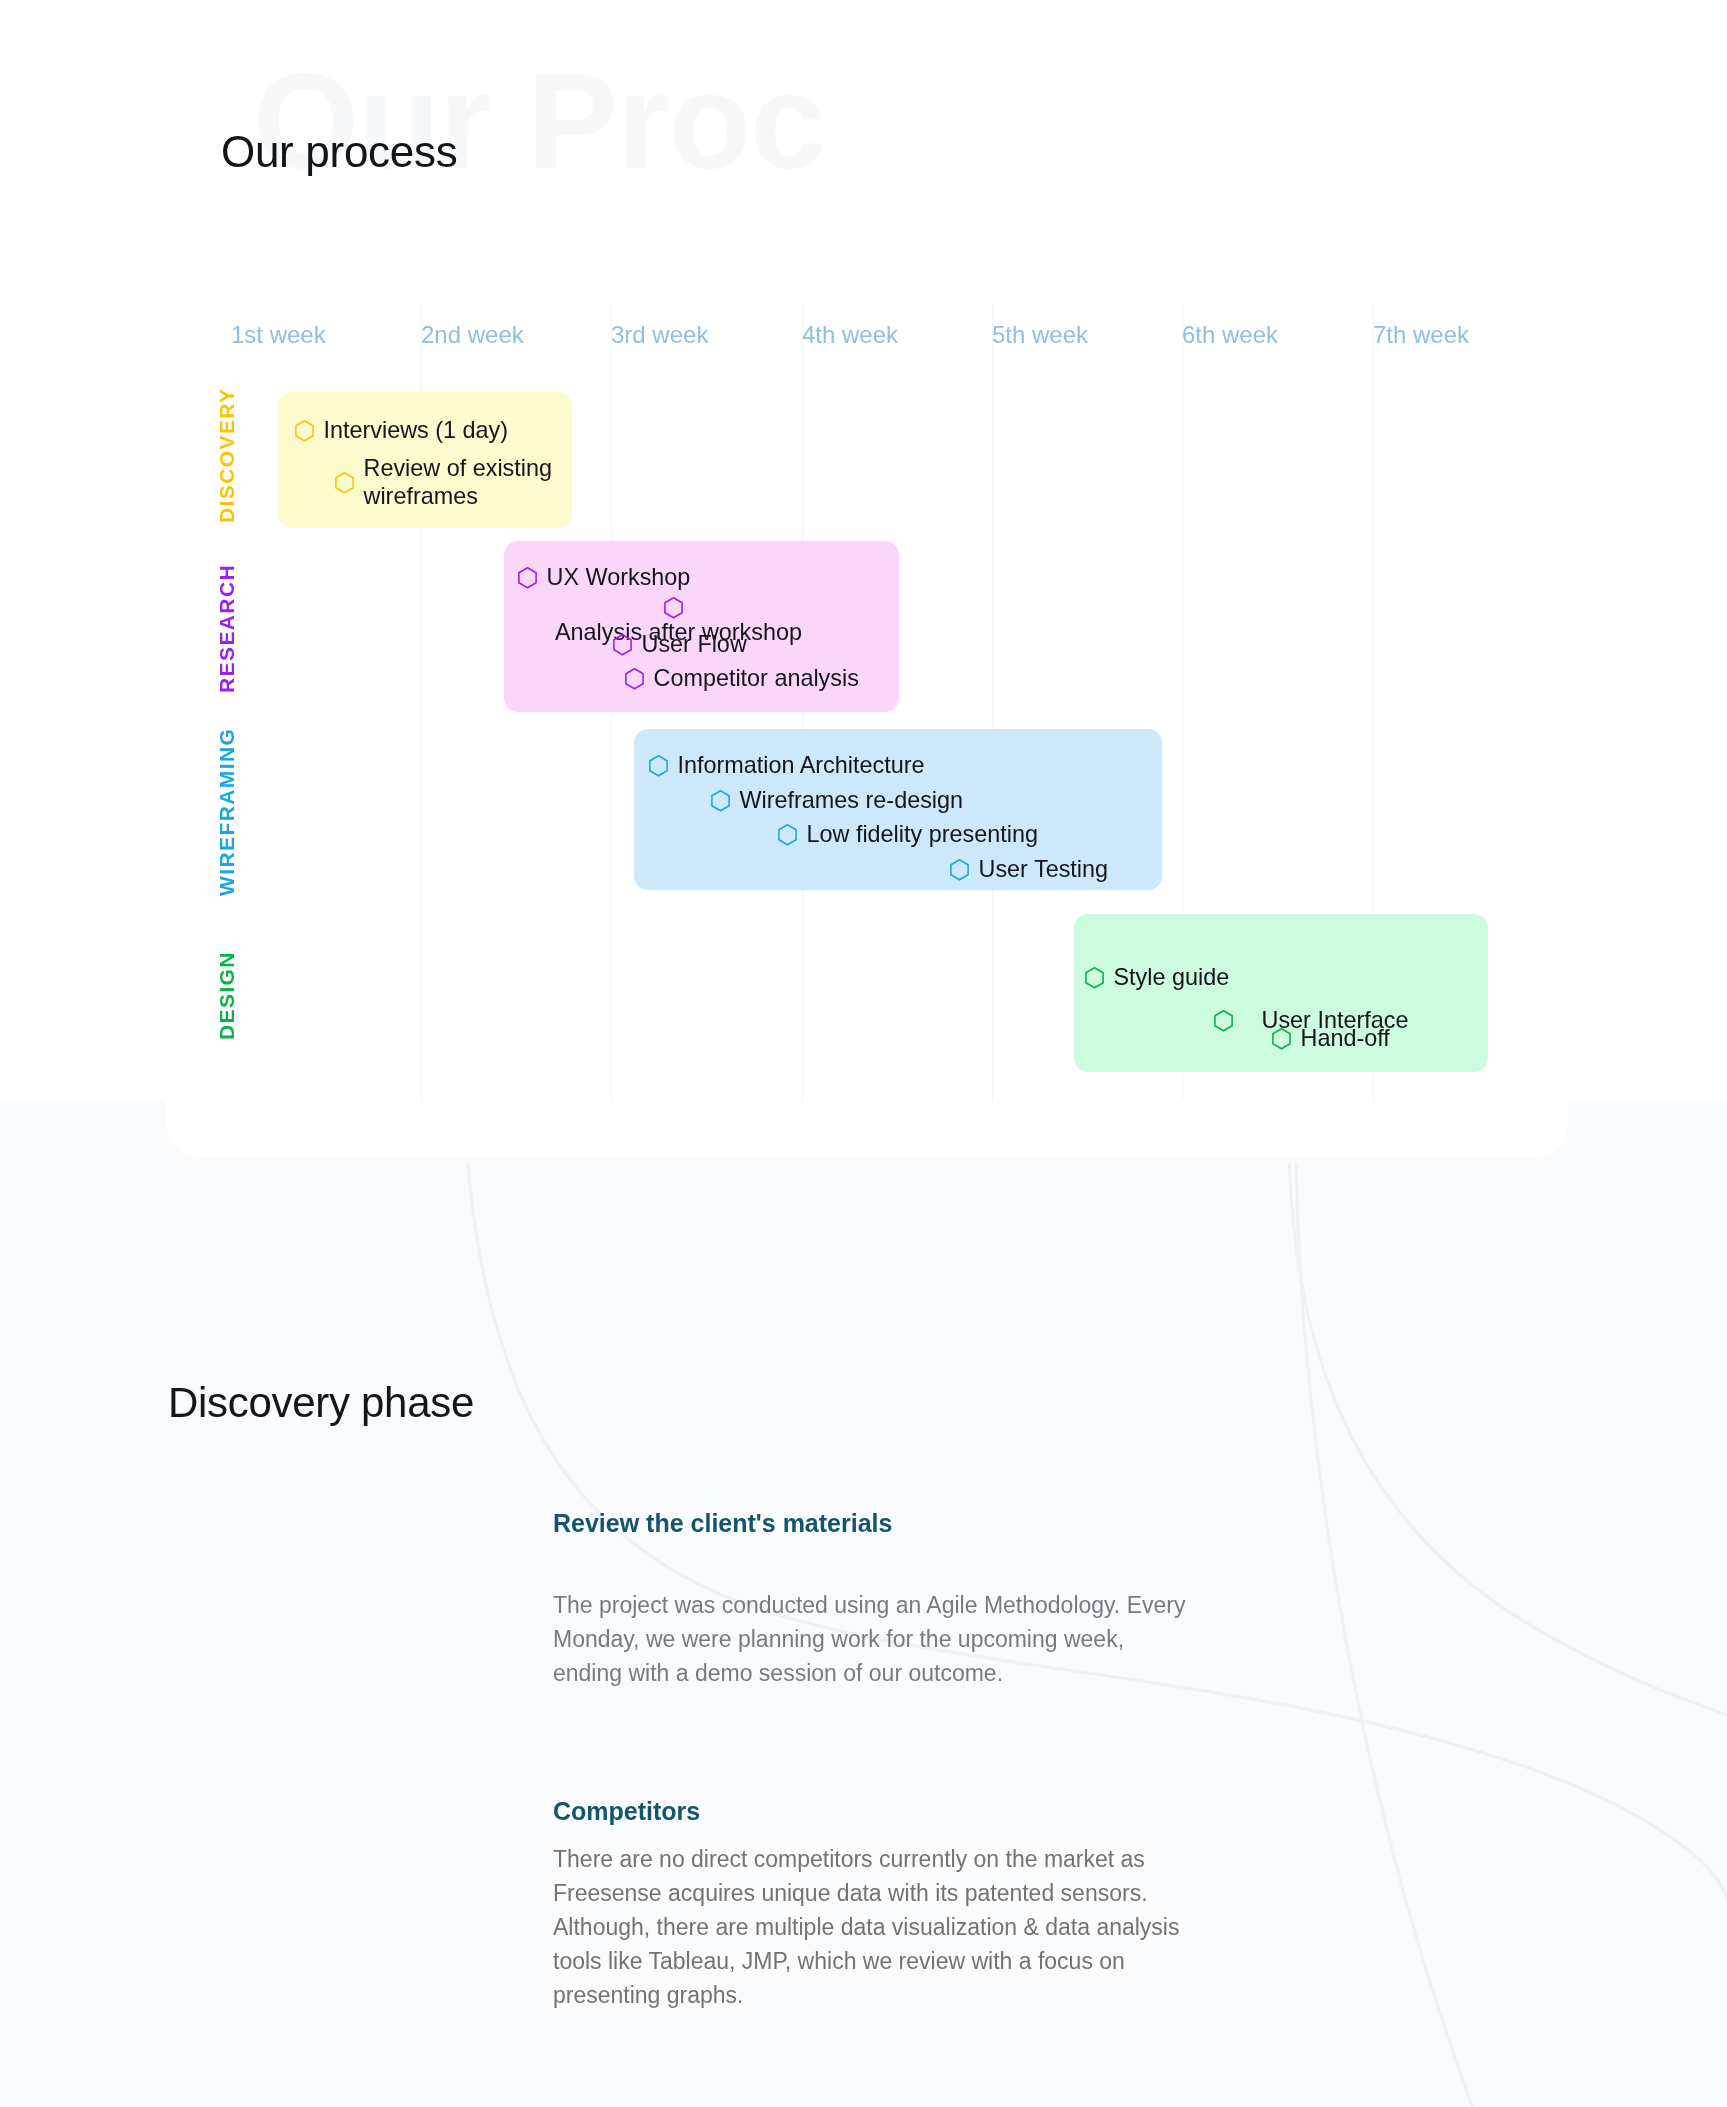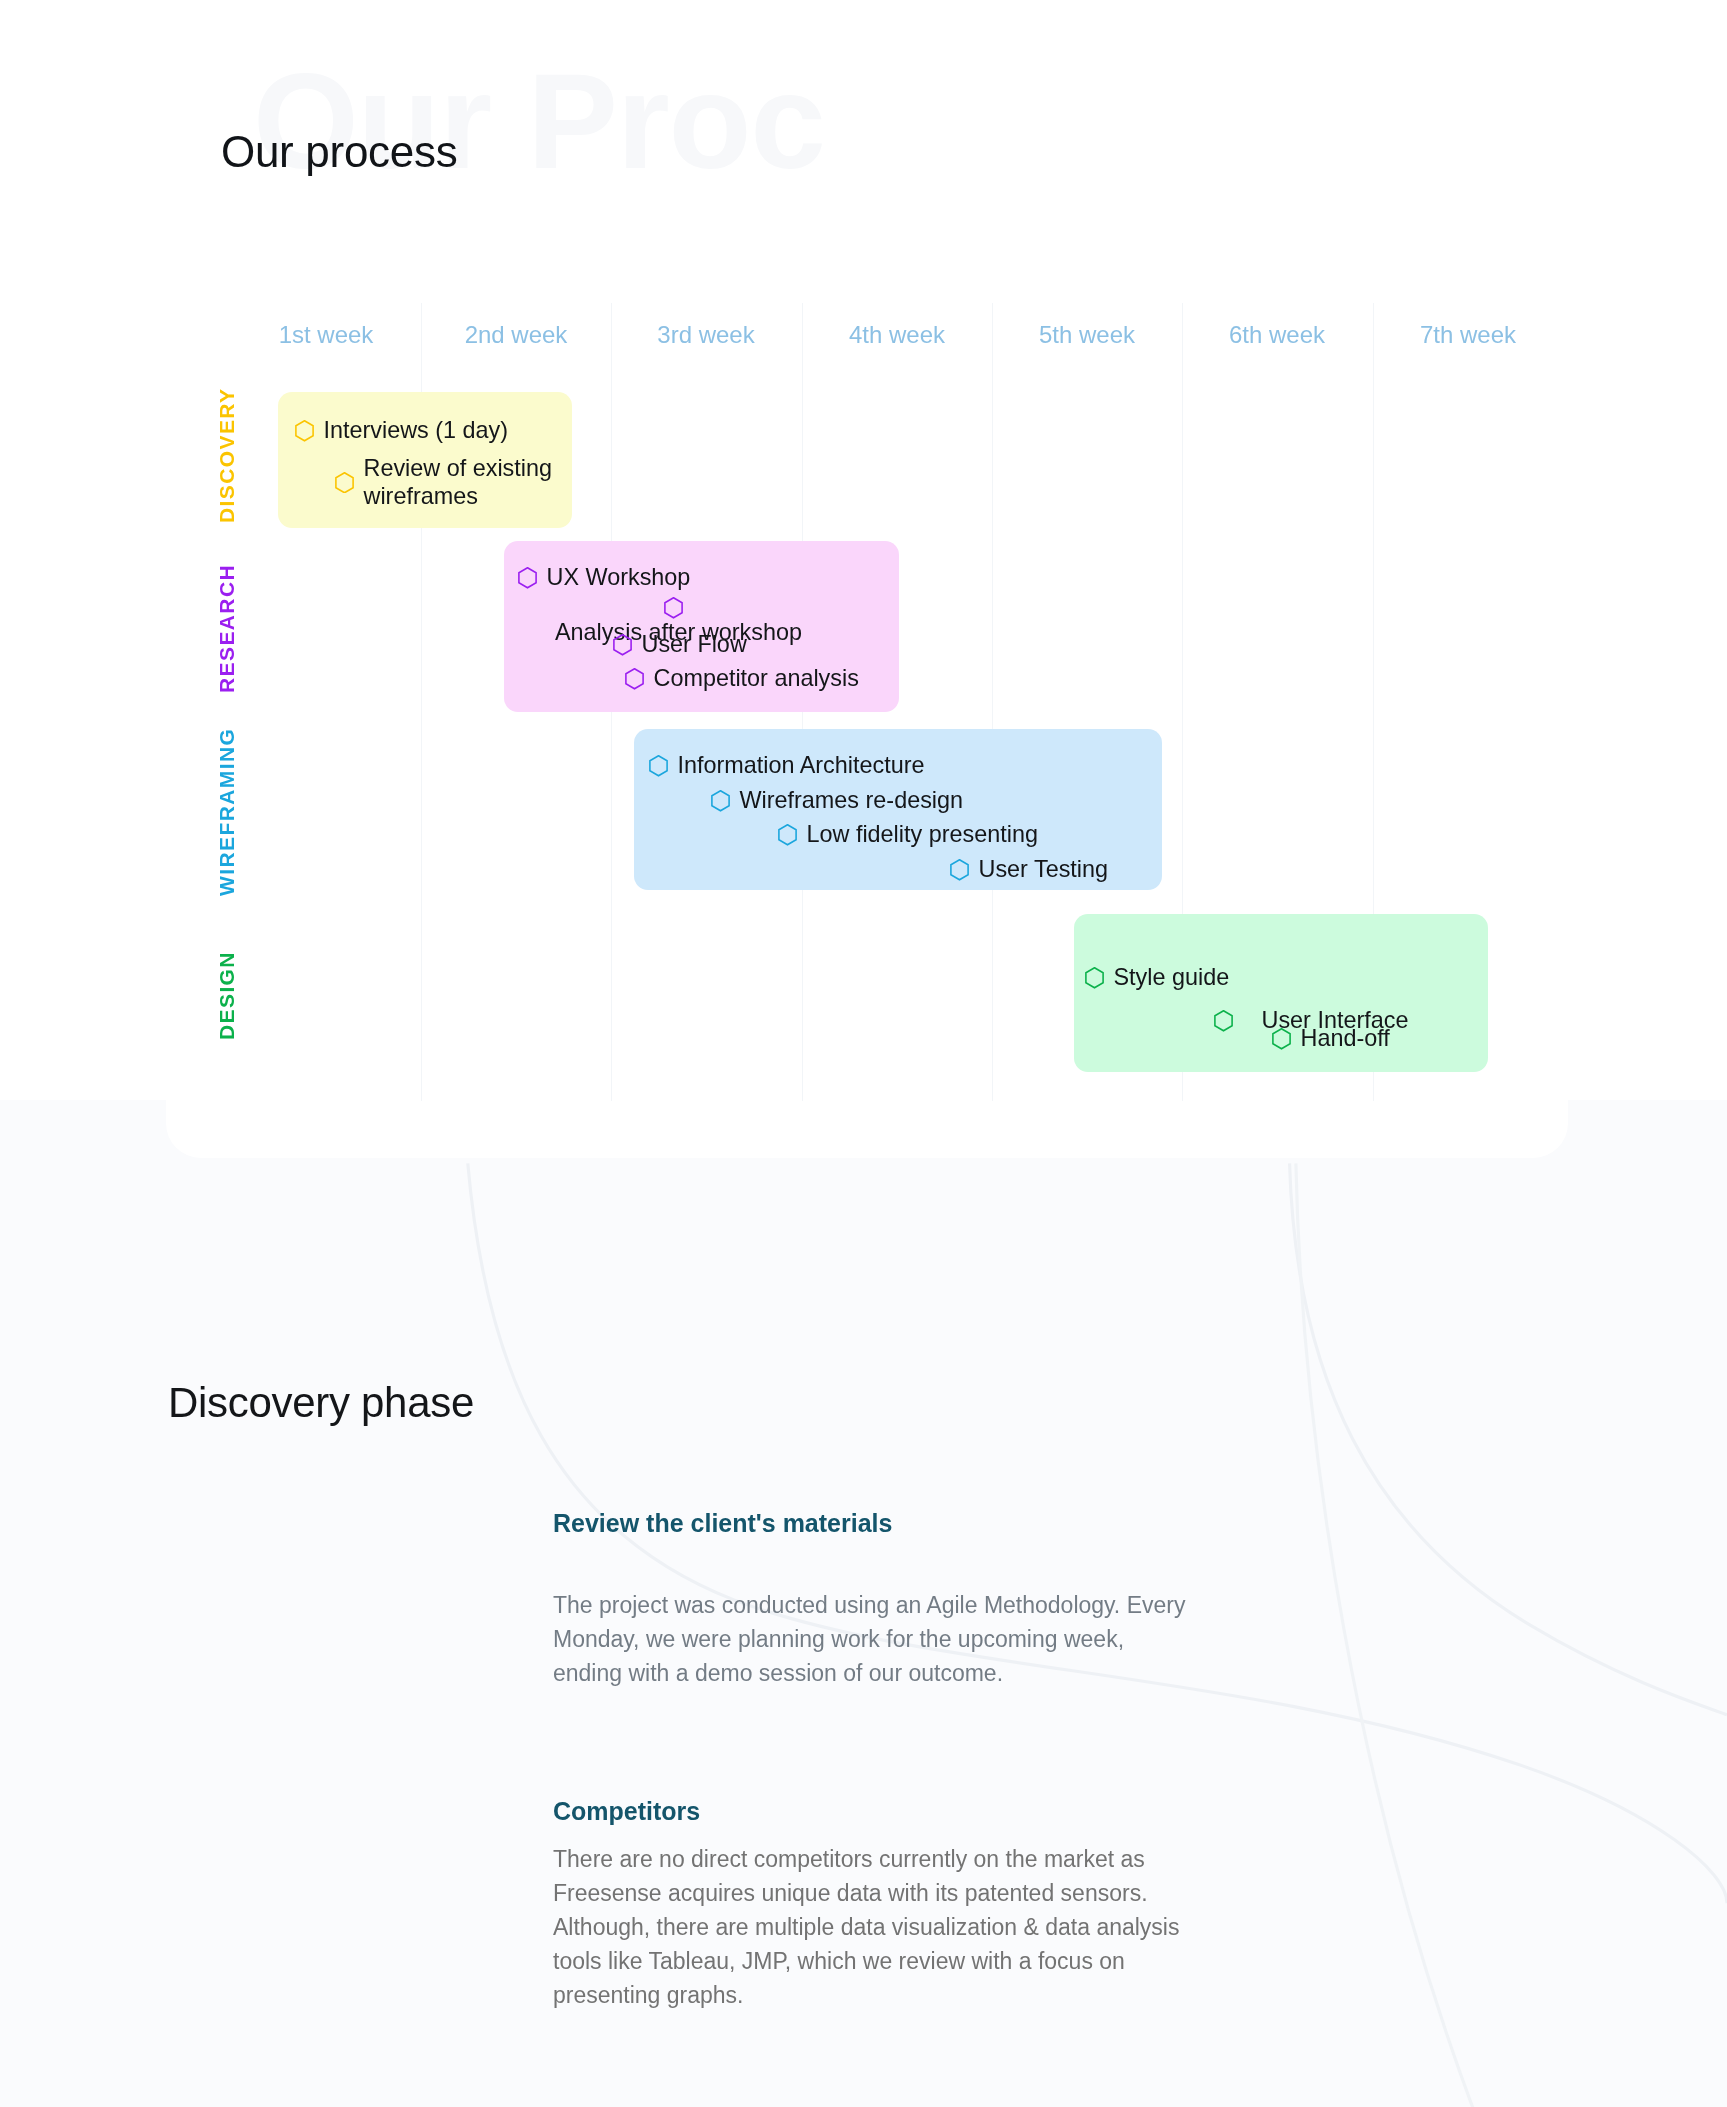--- a/index.html
+++ b/index.html
@@ -99,7 +99,6 @@
     font-size: 24px;
     font-weight: 500;
     color: #8cc0e4;
-    text-align: center;
     line-height: 38px;
     white-space: nowrap;
   }

